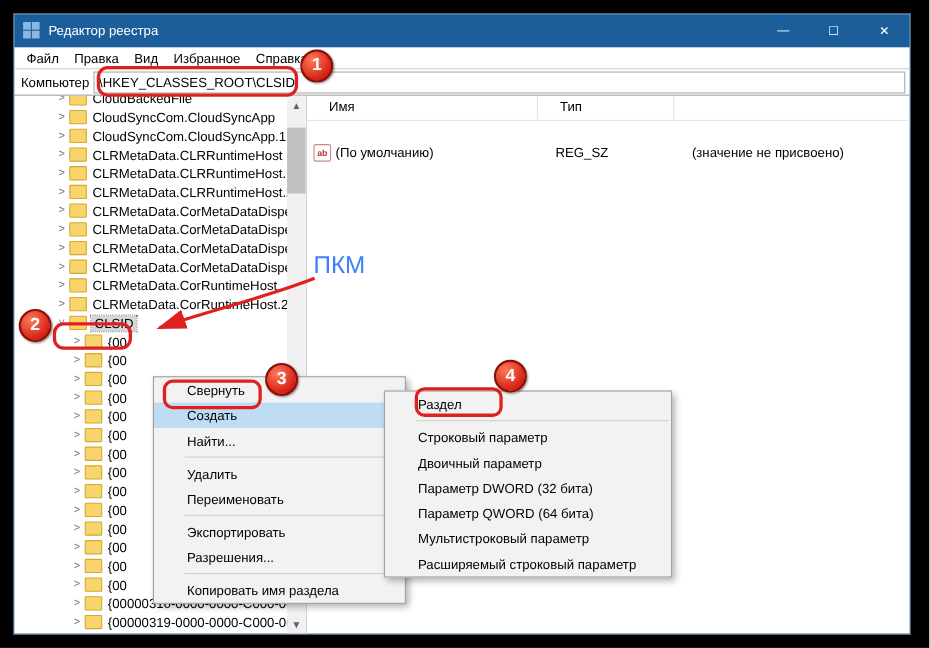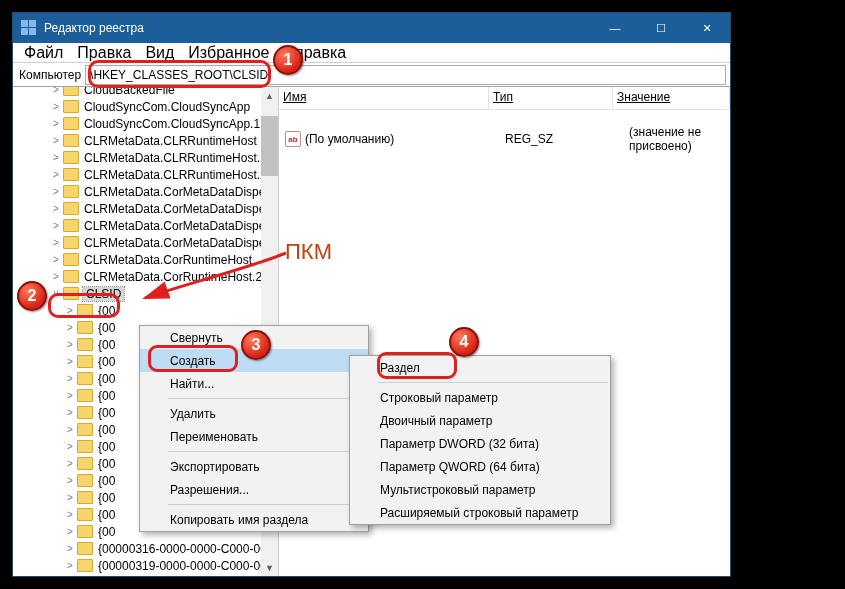--- a/index.html
+++ b/index.html
@@ -6,7 +6,7 @@
   html,body { margin:0; padding:0; }
 
   .outer-wrap   { background:#000; width:845px; height:589px; padding:12px; position:relative; }
-  .window       { width:719px; height:565px; background:#fff; border:1px solid #2b4b6f; position:relative; }
+  .window       { width:816px; height:565px; background:#fff; border:1px solid #2b4b6f; position:relative; }
 
   
   .titlebar     { height:30px; background:#1c5e99; display:flex; align-items:center; color:#fff; font-size:12px; }

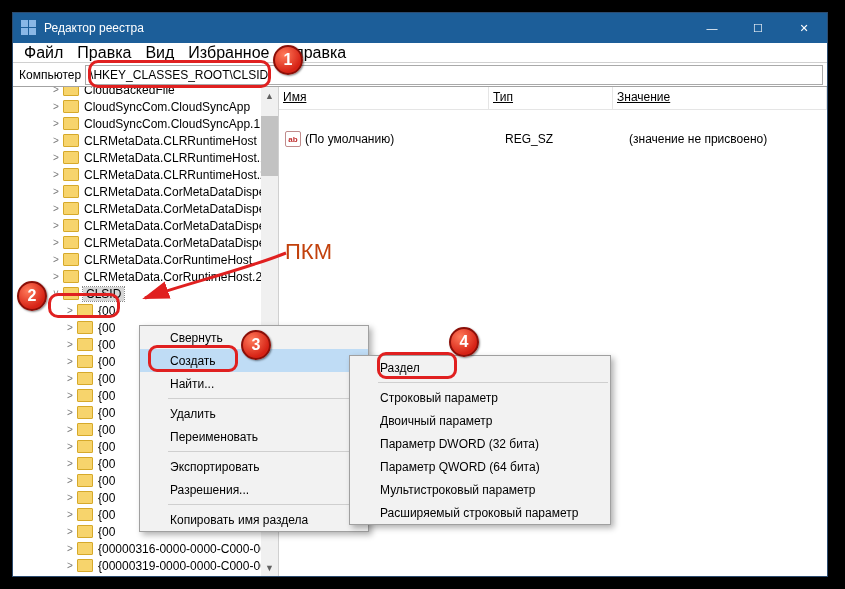--- a/index.html
+++ b/index.html
@@ -18,7 +18,7 @@
   .titlebar .controls div:last-child { width:46px; }
 
   
-  .menubar      { height:20px; display:flex; align-items:center; font-size:16px; border-bottom:1px solid #d0d0d0; padding-left:4px; }
+  .menubar      { height:20px; display:flex; align-items:center; font-size:12px; border-bottom:1px solid #d0d0d0; padding-left:4px; }
   .menubar span { padding:2px 7px; }
 
   

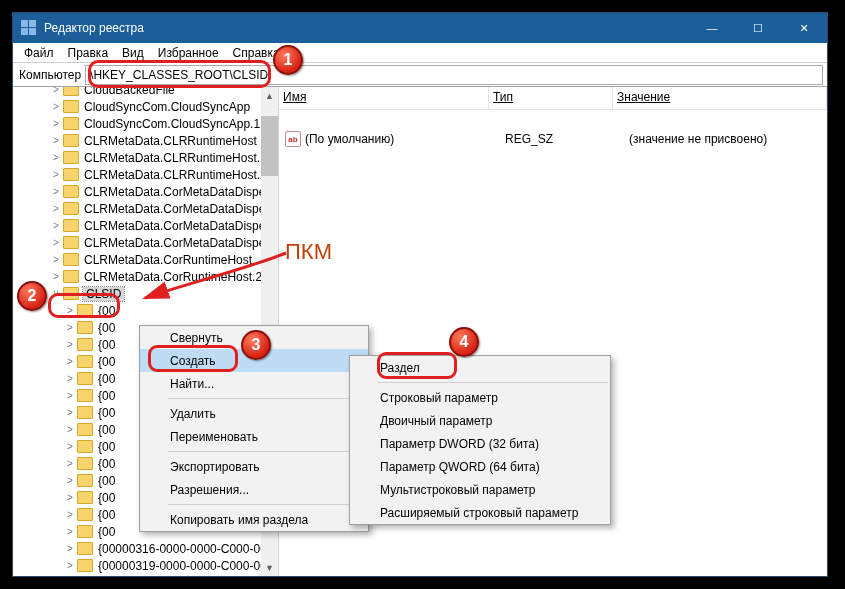--- a/index.html
+++ b/index.html
@@ -47,7 +47,7 @@
 
   
   .list-header  { height:23px; display:flex; border-bottom:1px solid #e5e5e5; }
-  .list-header div { padding:3px 4px; border-right:1px solid #e5e5e5;text-decoration:underline; }
+  .list-header div { padding:3px 20px; border-right:1px solid #e5e5e5; }
   .col-name { width:210px; }
   .col-type { width:124px; }
   .col-val  { flex:1; }

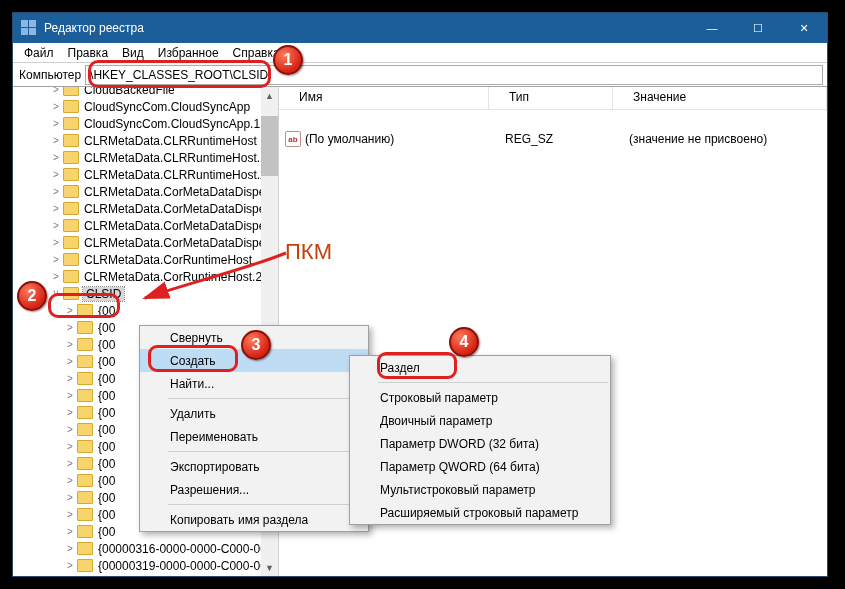--- a/index.html
+++ b/index.html
@@ -274,7 +274,6 @@
         <div class="list-header">
           <div class="col-name">Имя</div>
           <div class="col-type">Тип</div>
-          <div class="col-val">Значение</div>
         </div>
         <div class="list-row">
           <div class="icn">ab</div>

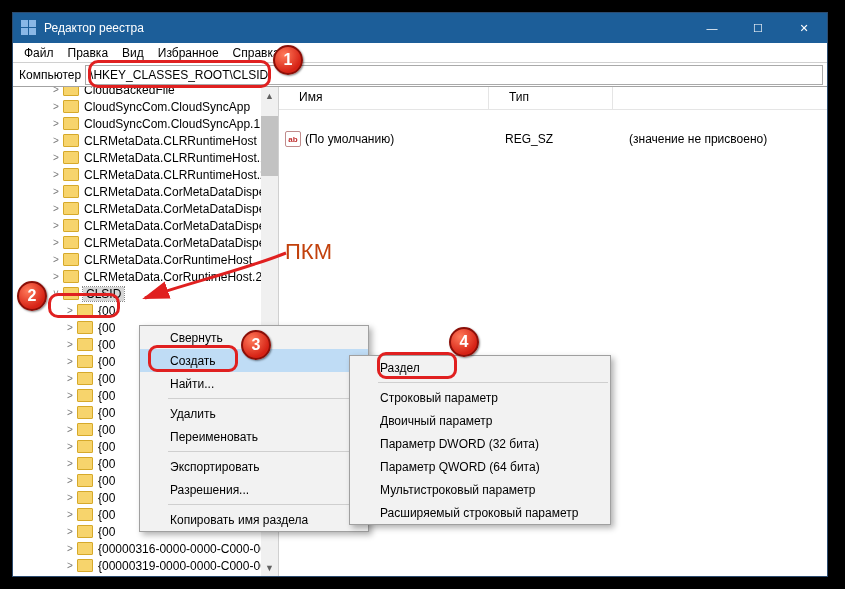--- a/index.html
+++ b/index.html
@@ -71,7 +71,7 @@
              border:2px solid #8a0f08; color:#fff; font-weight:bold; font-size:16px;
              display:flex; align-items:center; justify-content:center; z-index:40;
              box-shadow:1px 1px 2px rgba(0,0,0,.45); }
-  .annot-text { position:absolute; color:#c2410c; font-size:22px; font-weight:400; z-index:25;margin-top:11px; }
+  .annot-text { position:absolute; color:#3b82f6; font-size:22px; font-weight:400; z-index:25; }
   svg.annot { position:absolute; z-index:25; pointer-events:none; }
 
   .item-highlight { position:absolute; border:3px solid #e02020; border-radius:9px; z-index:35; pointer-events:none; }

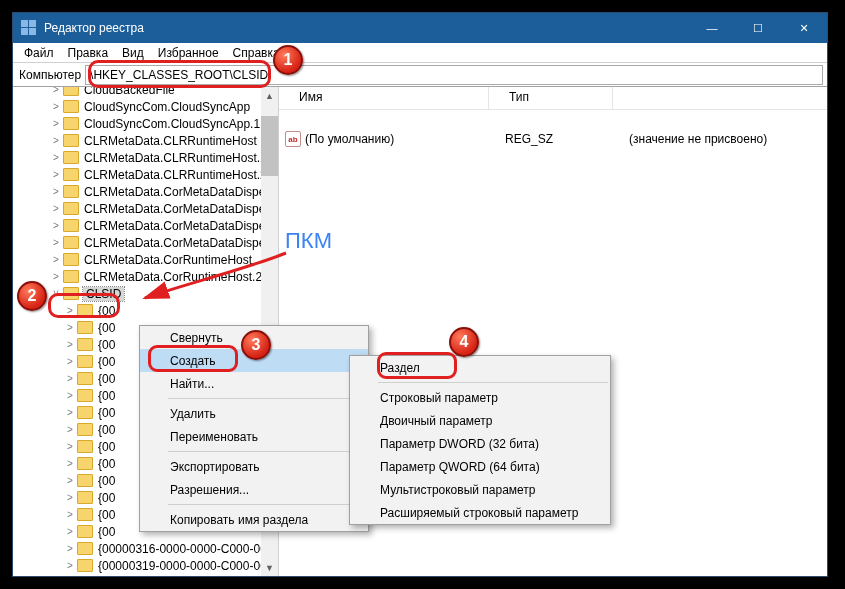--- a/index.html
+++ b/index.html
@@ -298,7 +298,7 @@
       <path d="M153,3 C110,20 55,33 12,48" stroke="#e02020" stroke-width="3" fill="none" marker-end="url(#ah1)"></path>
     </svg>
 
-    <div class="ctx-menu" id="ctx1" style="left:126px; top:312px; width:230px;">
+    <div class="ctx-menu" id="ctx1" style="left:126px; top:329px; width:230px;">
         <div class="item">Свернуть</div>
         <div class="item hover">Создать<span class="sub-arrow">▶</span></div>
         <div class="item">Найти...</div>

